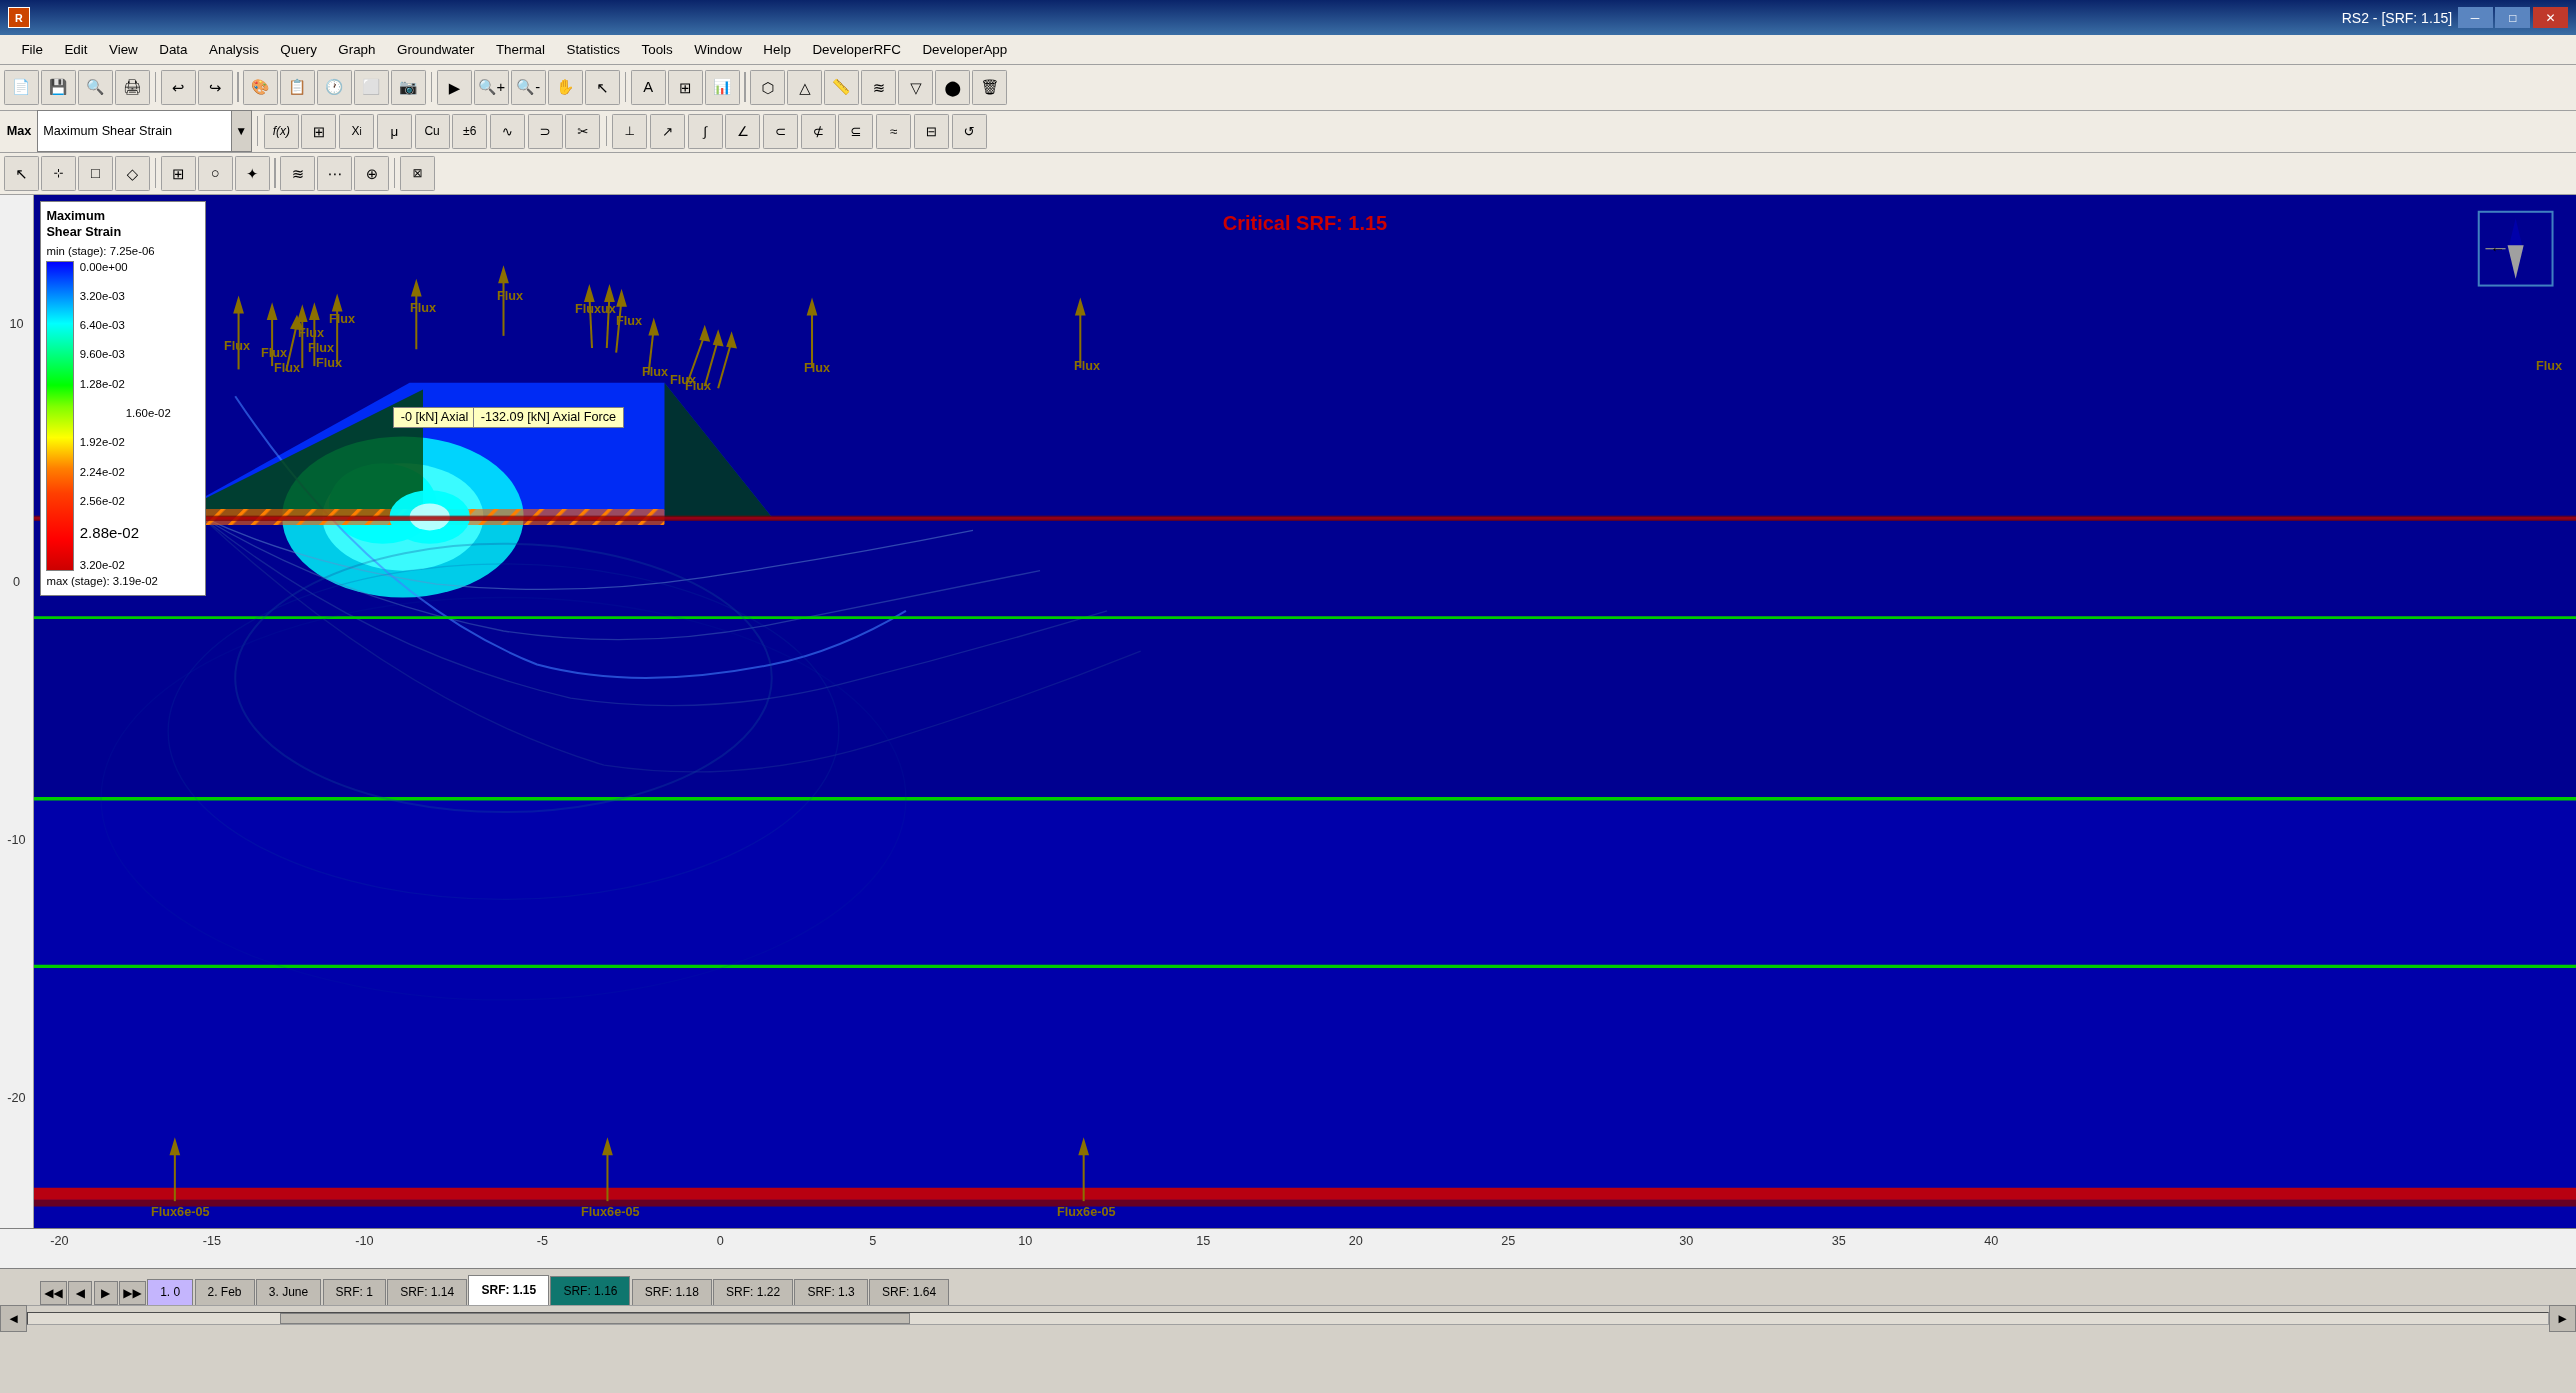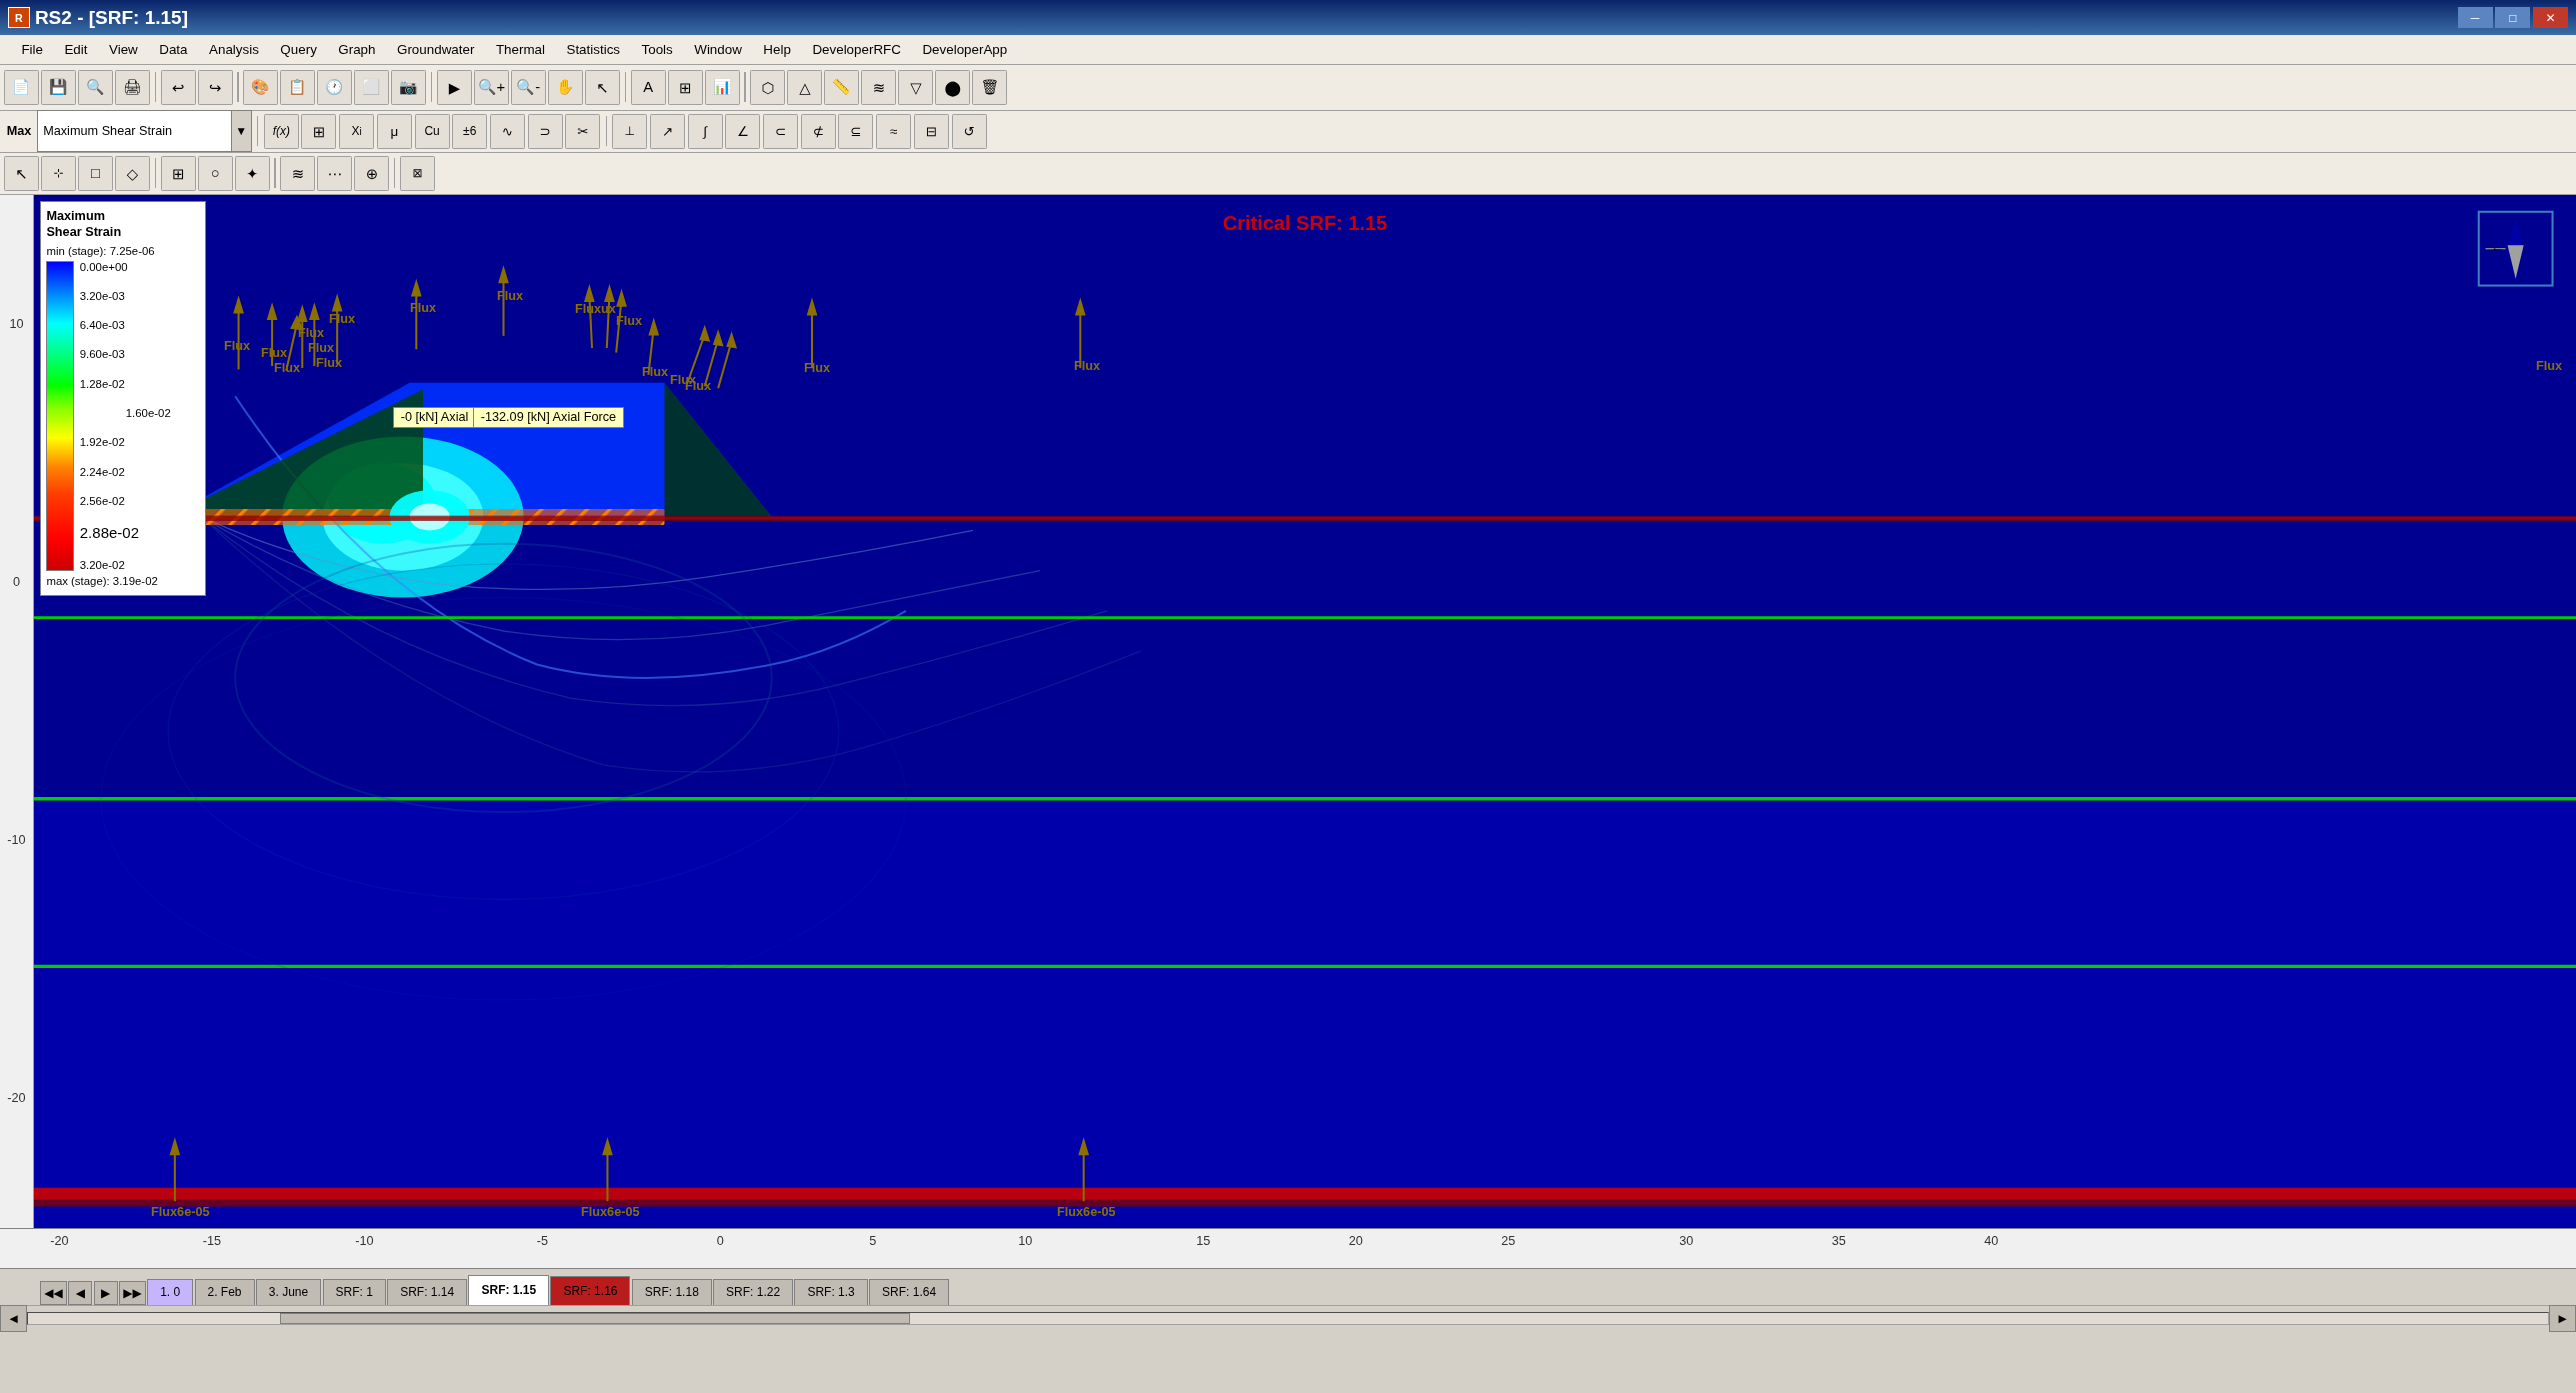--- a/index.html
+++ b/index.html
@@ -157,7 +157,7 @@
 
 <div id="title-bar">
   <div style="width:21.5px;height:21.5px;background:#cc4400;border:0.7px solid #fff;display:flex;align-items:center;justify-content:center;color:white;font-size:10.7px;font-weight:bold;">R</div>
-  <span style="color:white;font-size:19px;font-weight:bold;flex:1;">RS2 - [SRF: 1.15]</span>
+  <span style="color:white;font-size:14px;font-weight:normal;flex:1;text-align:right;">RS2 - [SRF: 1.15]</span>
   <div style="display:flex;gap:2.7px;">
     <button style="width:35px;height:21.5px;background:#5a85c0;color:white;border:none;font-size:12px;cursor:pointer;">─</button>
     <button style="width:35px;height:21.5px;background:#5a85c0;color:white;border:none;font-size:12px;cursor:pointer;">□</button>

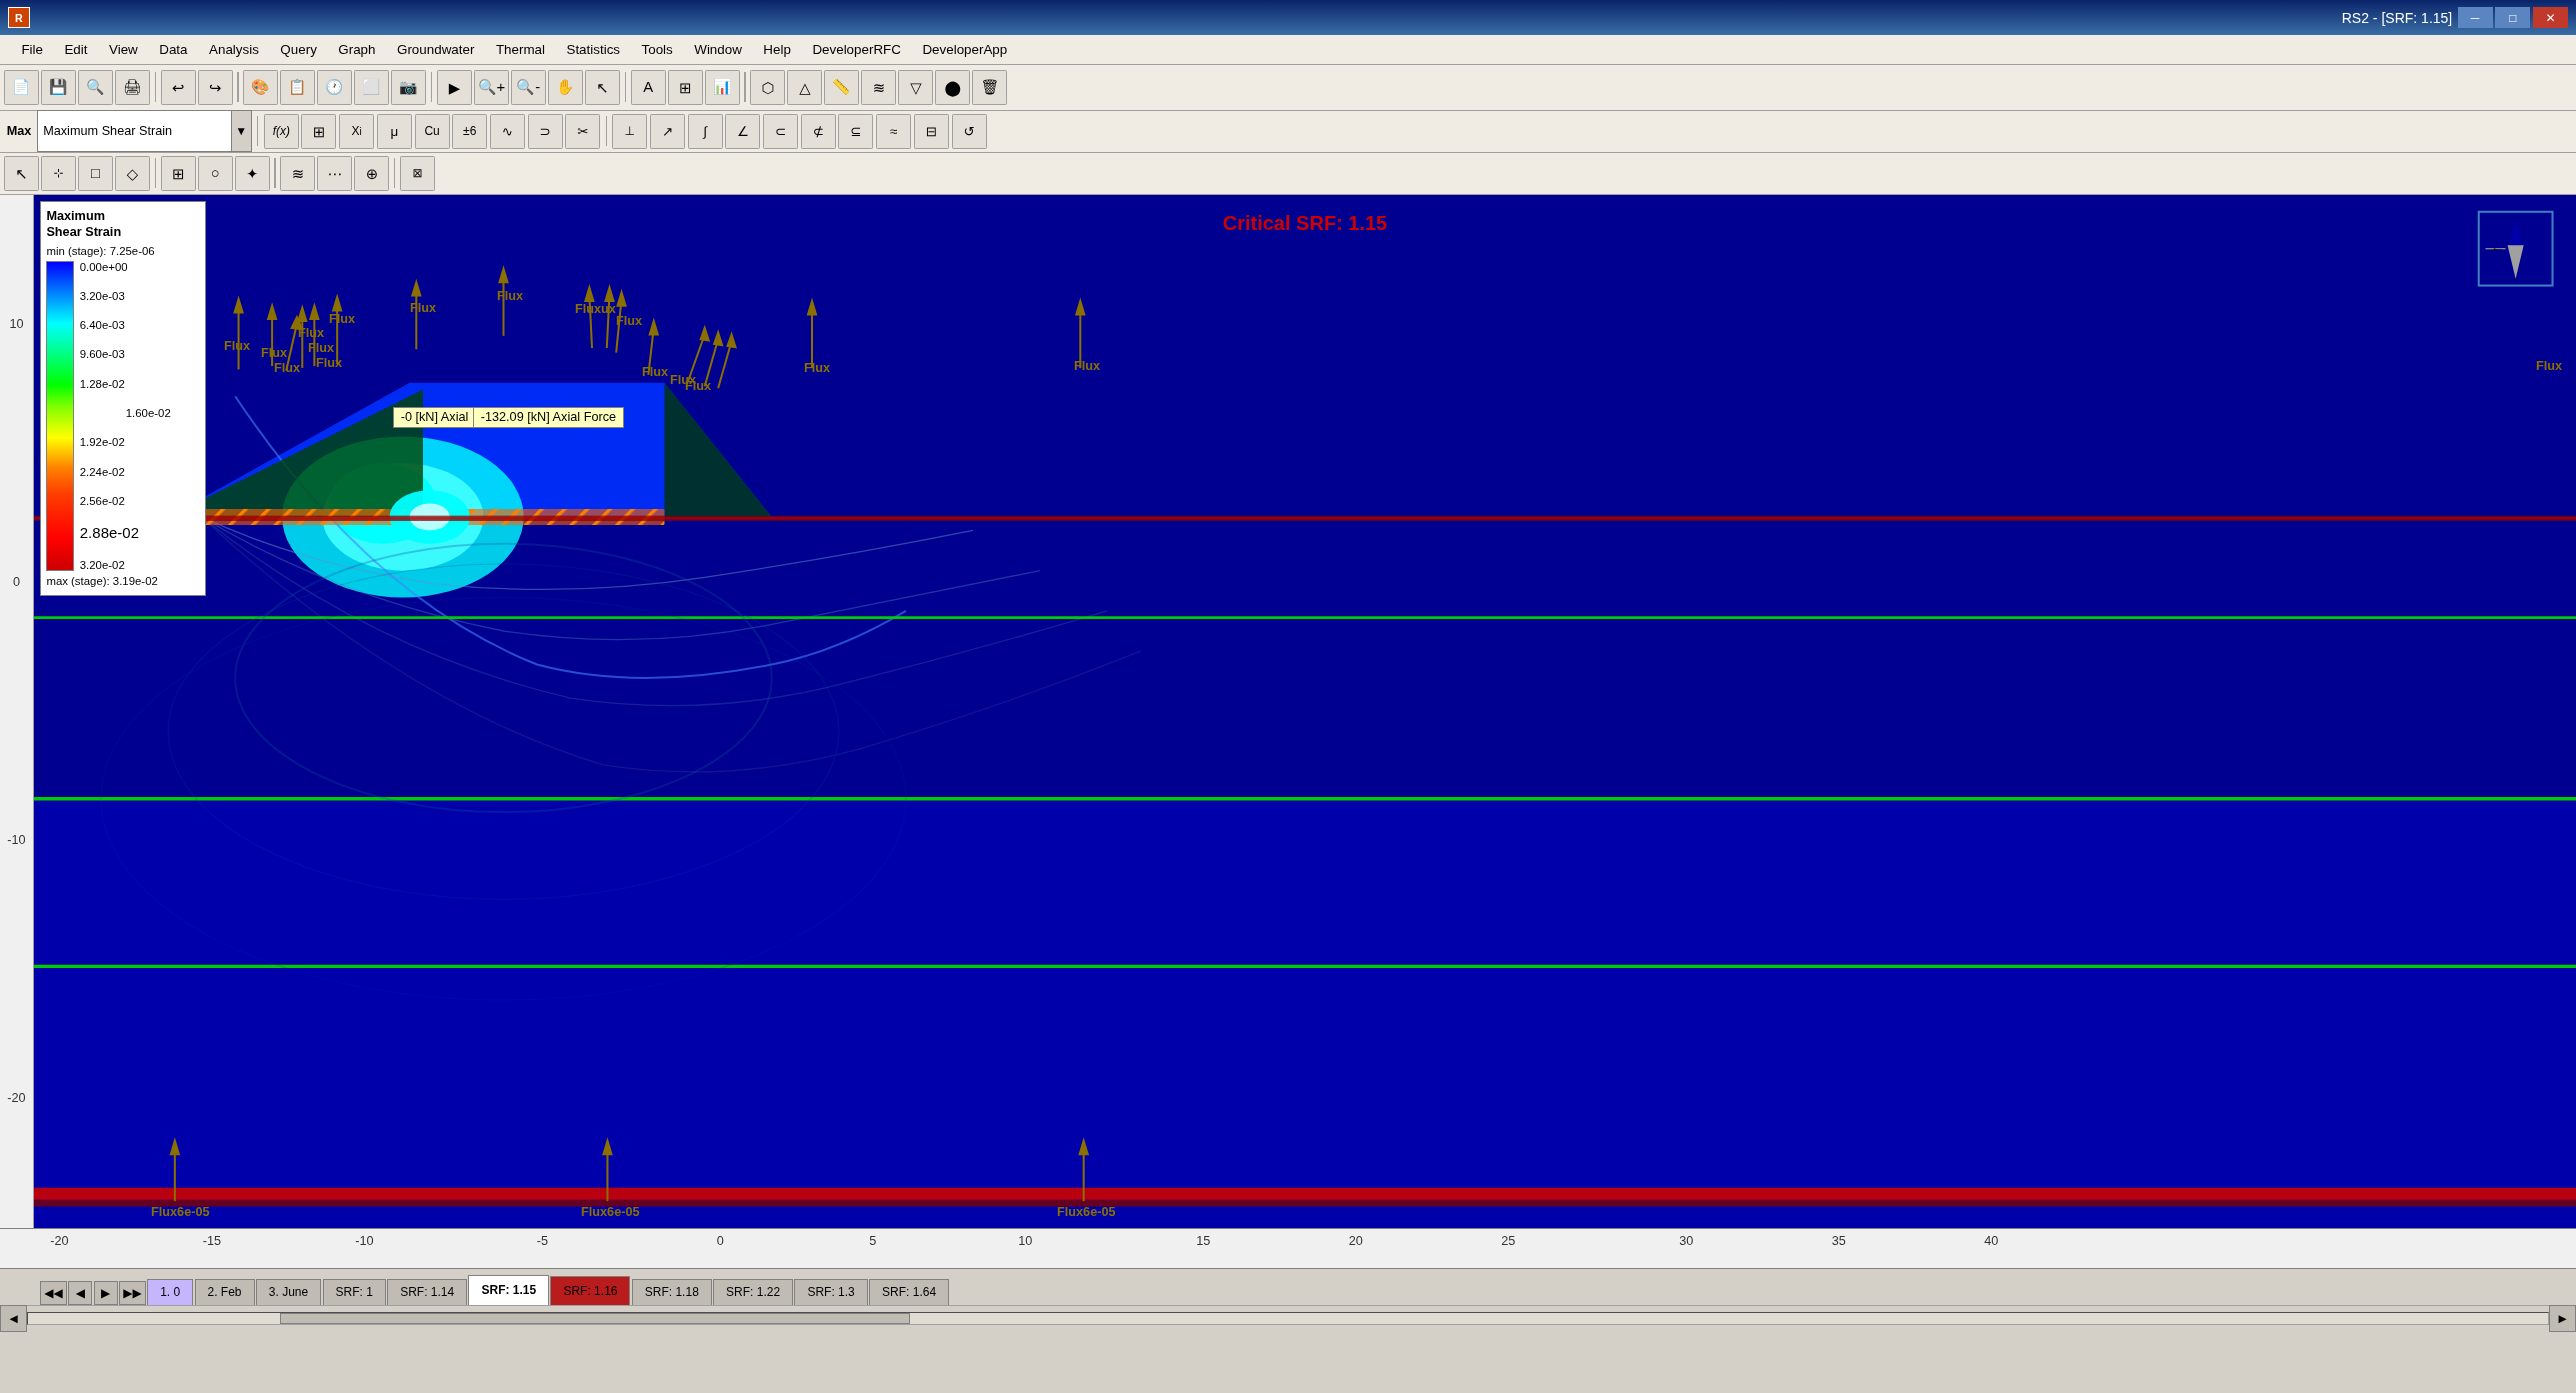--- a/index.html
+++ b/index.html
@@ -486,7 +486,7 @@
   <div style="height:25.5px;padding:0 12px;background:#c0bcb4;border:0.7px solid #808080;border-bottom:none;display:flex;align-items:center;font-size:12px;cursor:pointer;white-space:nowrap;">SRF: 1</div>
   <div style="height:25.5px;padding:0 12px;background:#c0bcb4;border:0.7px solid #808080;border-bottom:none;display:flex;align-items:center;font-size:12px;cursor:pointer;white-space:nowrap;">SRF: 1.14</div>
   <div style="height:29.5px;padding:0 12px;background:white;border:0.7px solid #808080;border-bottom:none;display:flex;align-items:center;font-size:12px;font-weight:bold;cursor:pointer;white-space:nowrap;">SRF: 1.15</div>
-  <div style="height:25.5px;padding:14px 12px;background:#b91c1c;border:0.7px solid #808080;border-bottom:none;display:flex;align-items:center;font-size:12px;cursor:pointer;white-space:nowrap;">SRF: 1.16</div>
+  <div style="height:25.5px;padding:14px 12px;background:#0f766e;border:0.7px solid #808080;border-bottom:none;display:flex;align-items:center;font-size:12px;cursor:pointer;white-space:nowrap;">SRF: 1.16</div>
   <div style="height:25.5px;padding:0 12px;background:#c0bcb4;border:0.7px solid #808080;border-bottom:none;display:flex;align-items:center;font-size:12px;cursor:pointer;white-space:nowrap;">SRF: 1.18</div>
   <div style="height:25.5px;padding:0 12px;background:#c0bcb4;border:0.7px solid #808080;border-bottom:none;display:flex;align-items:center;font-size:12px;cursor:pointer;white-space:nowrap;">SRF: 1.22</div>
   <div style="height:25.5px;padding:0 12px;background:#c0bcb4;border:0.7px solid #808080;border-bottom:none;display:flex;align-items:center;font-size:12px;cursor:pointer;white-space:nowrap;">SRF: 1.3</div>

